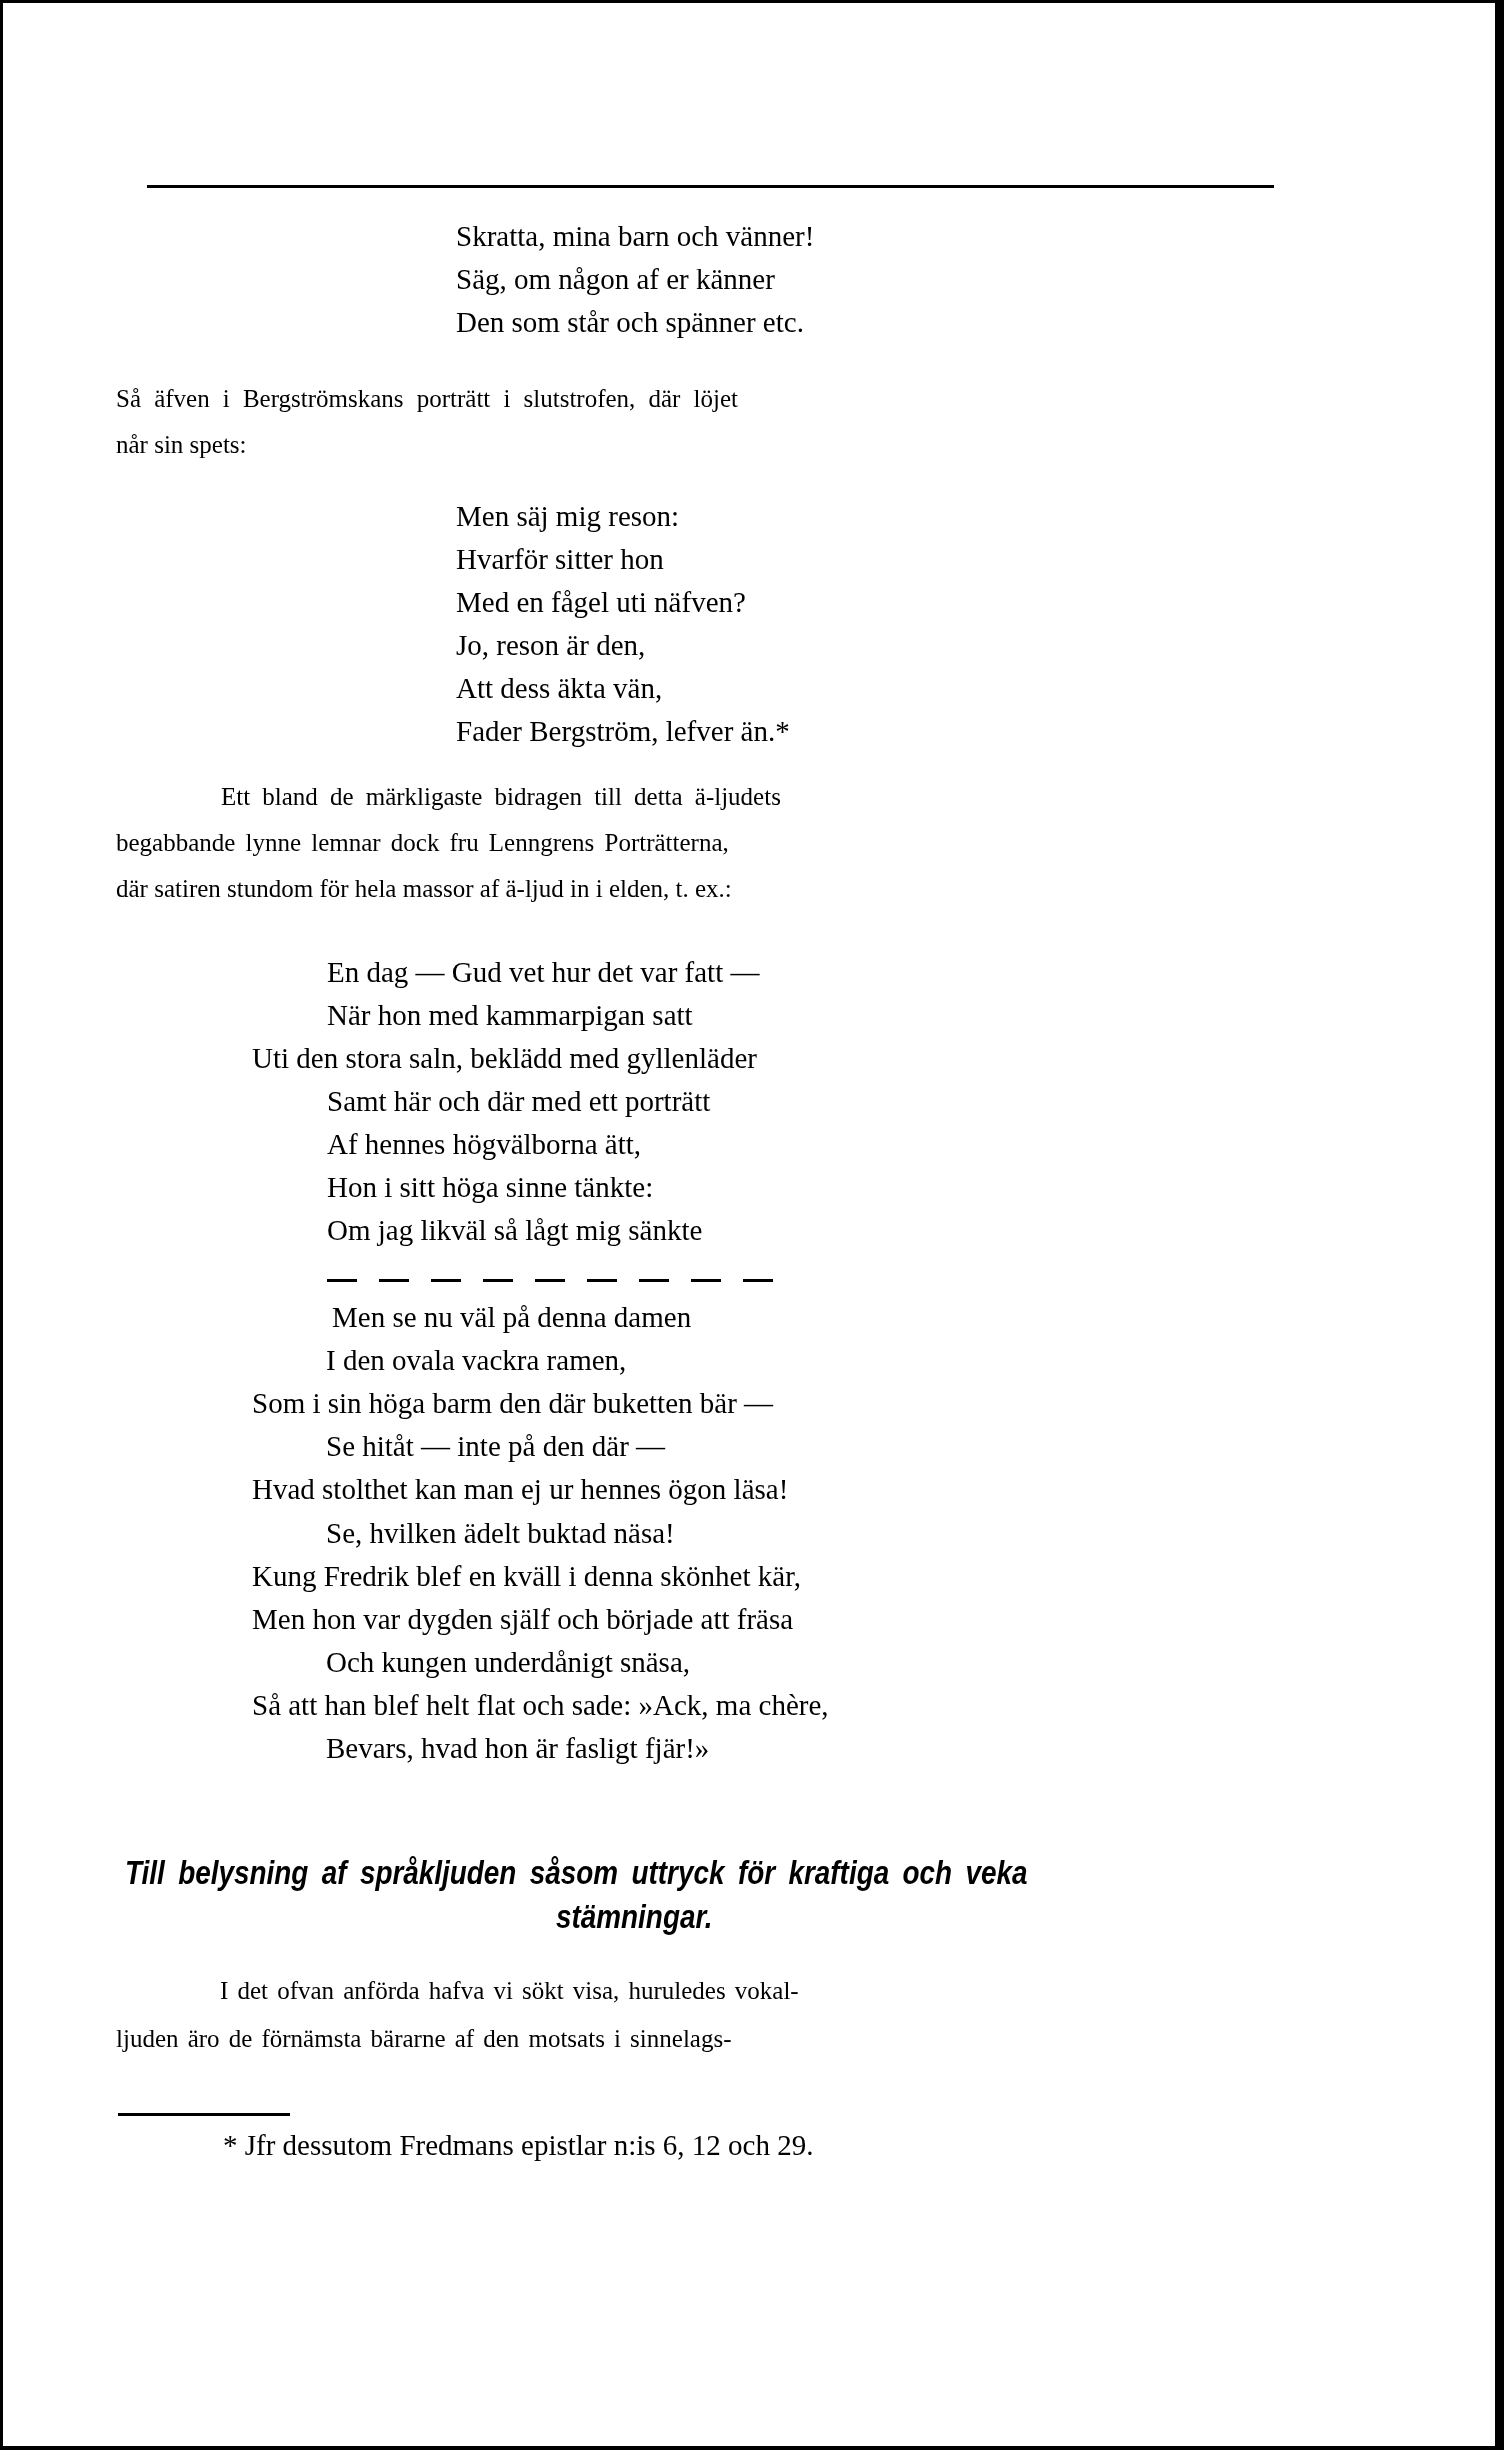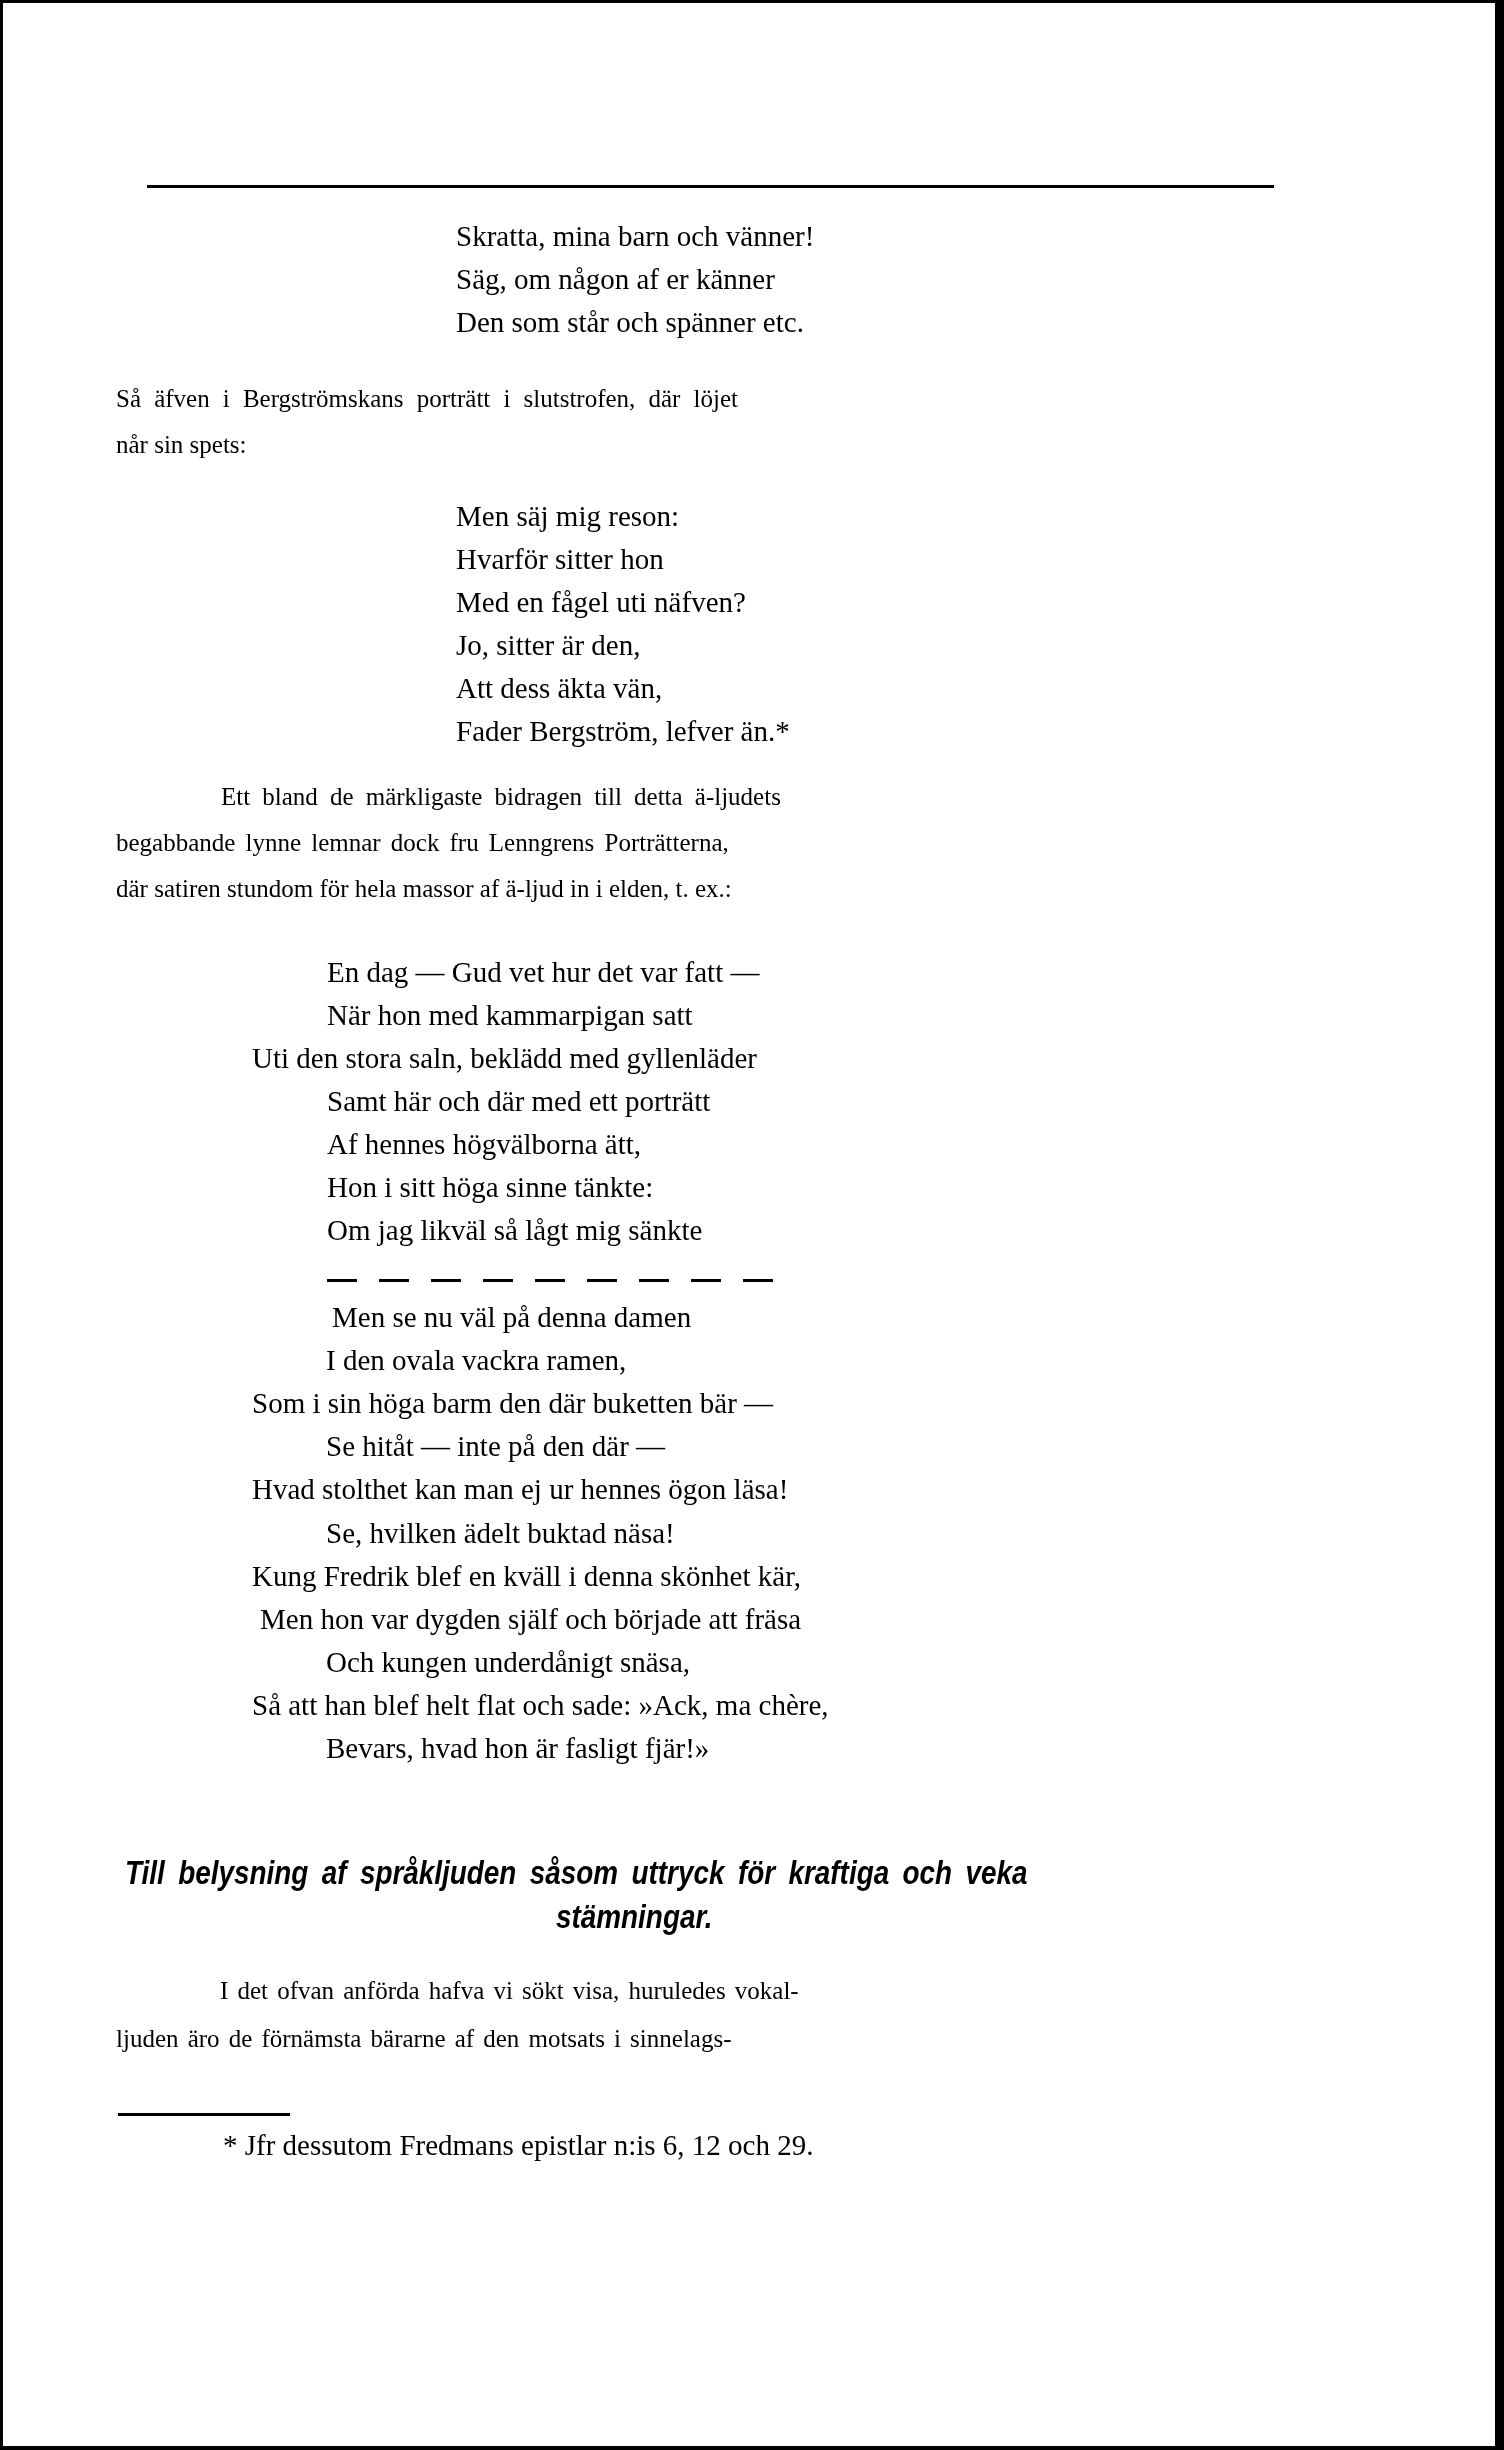--- a/index.html
+++ b/index.html
@@ -56,7 +56,7 @@
     <div class="line verse" style="left:456px; top:500px;">Men säj mig reson:</div>
     <div class="line verse" style="left:456px; top:543px;">Hvarför sitter hon</div>
     <div class="line verse" style="left:456px; top:586px;">Med en fågel uti näfven?</div>
-    <div class="line verse" style="left:456px; top:629px;">Jo, sitter är den,</div>
+    <div class="line verse" style="left:456px; top:629px;">Jo, reson är den,</div>
     <div class="line verse" style="left:456px; top:672px;">Att dess äkta vän,</div>
     <div class="line verse" style="left:456px; top:715px;">Fader Bergström, lefver än.*</div>
   </div>

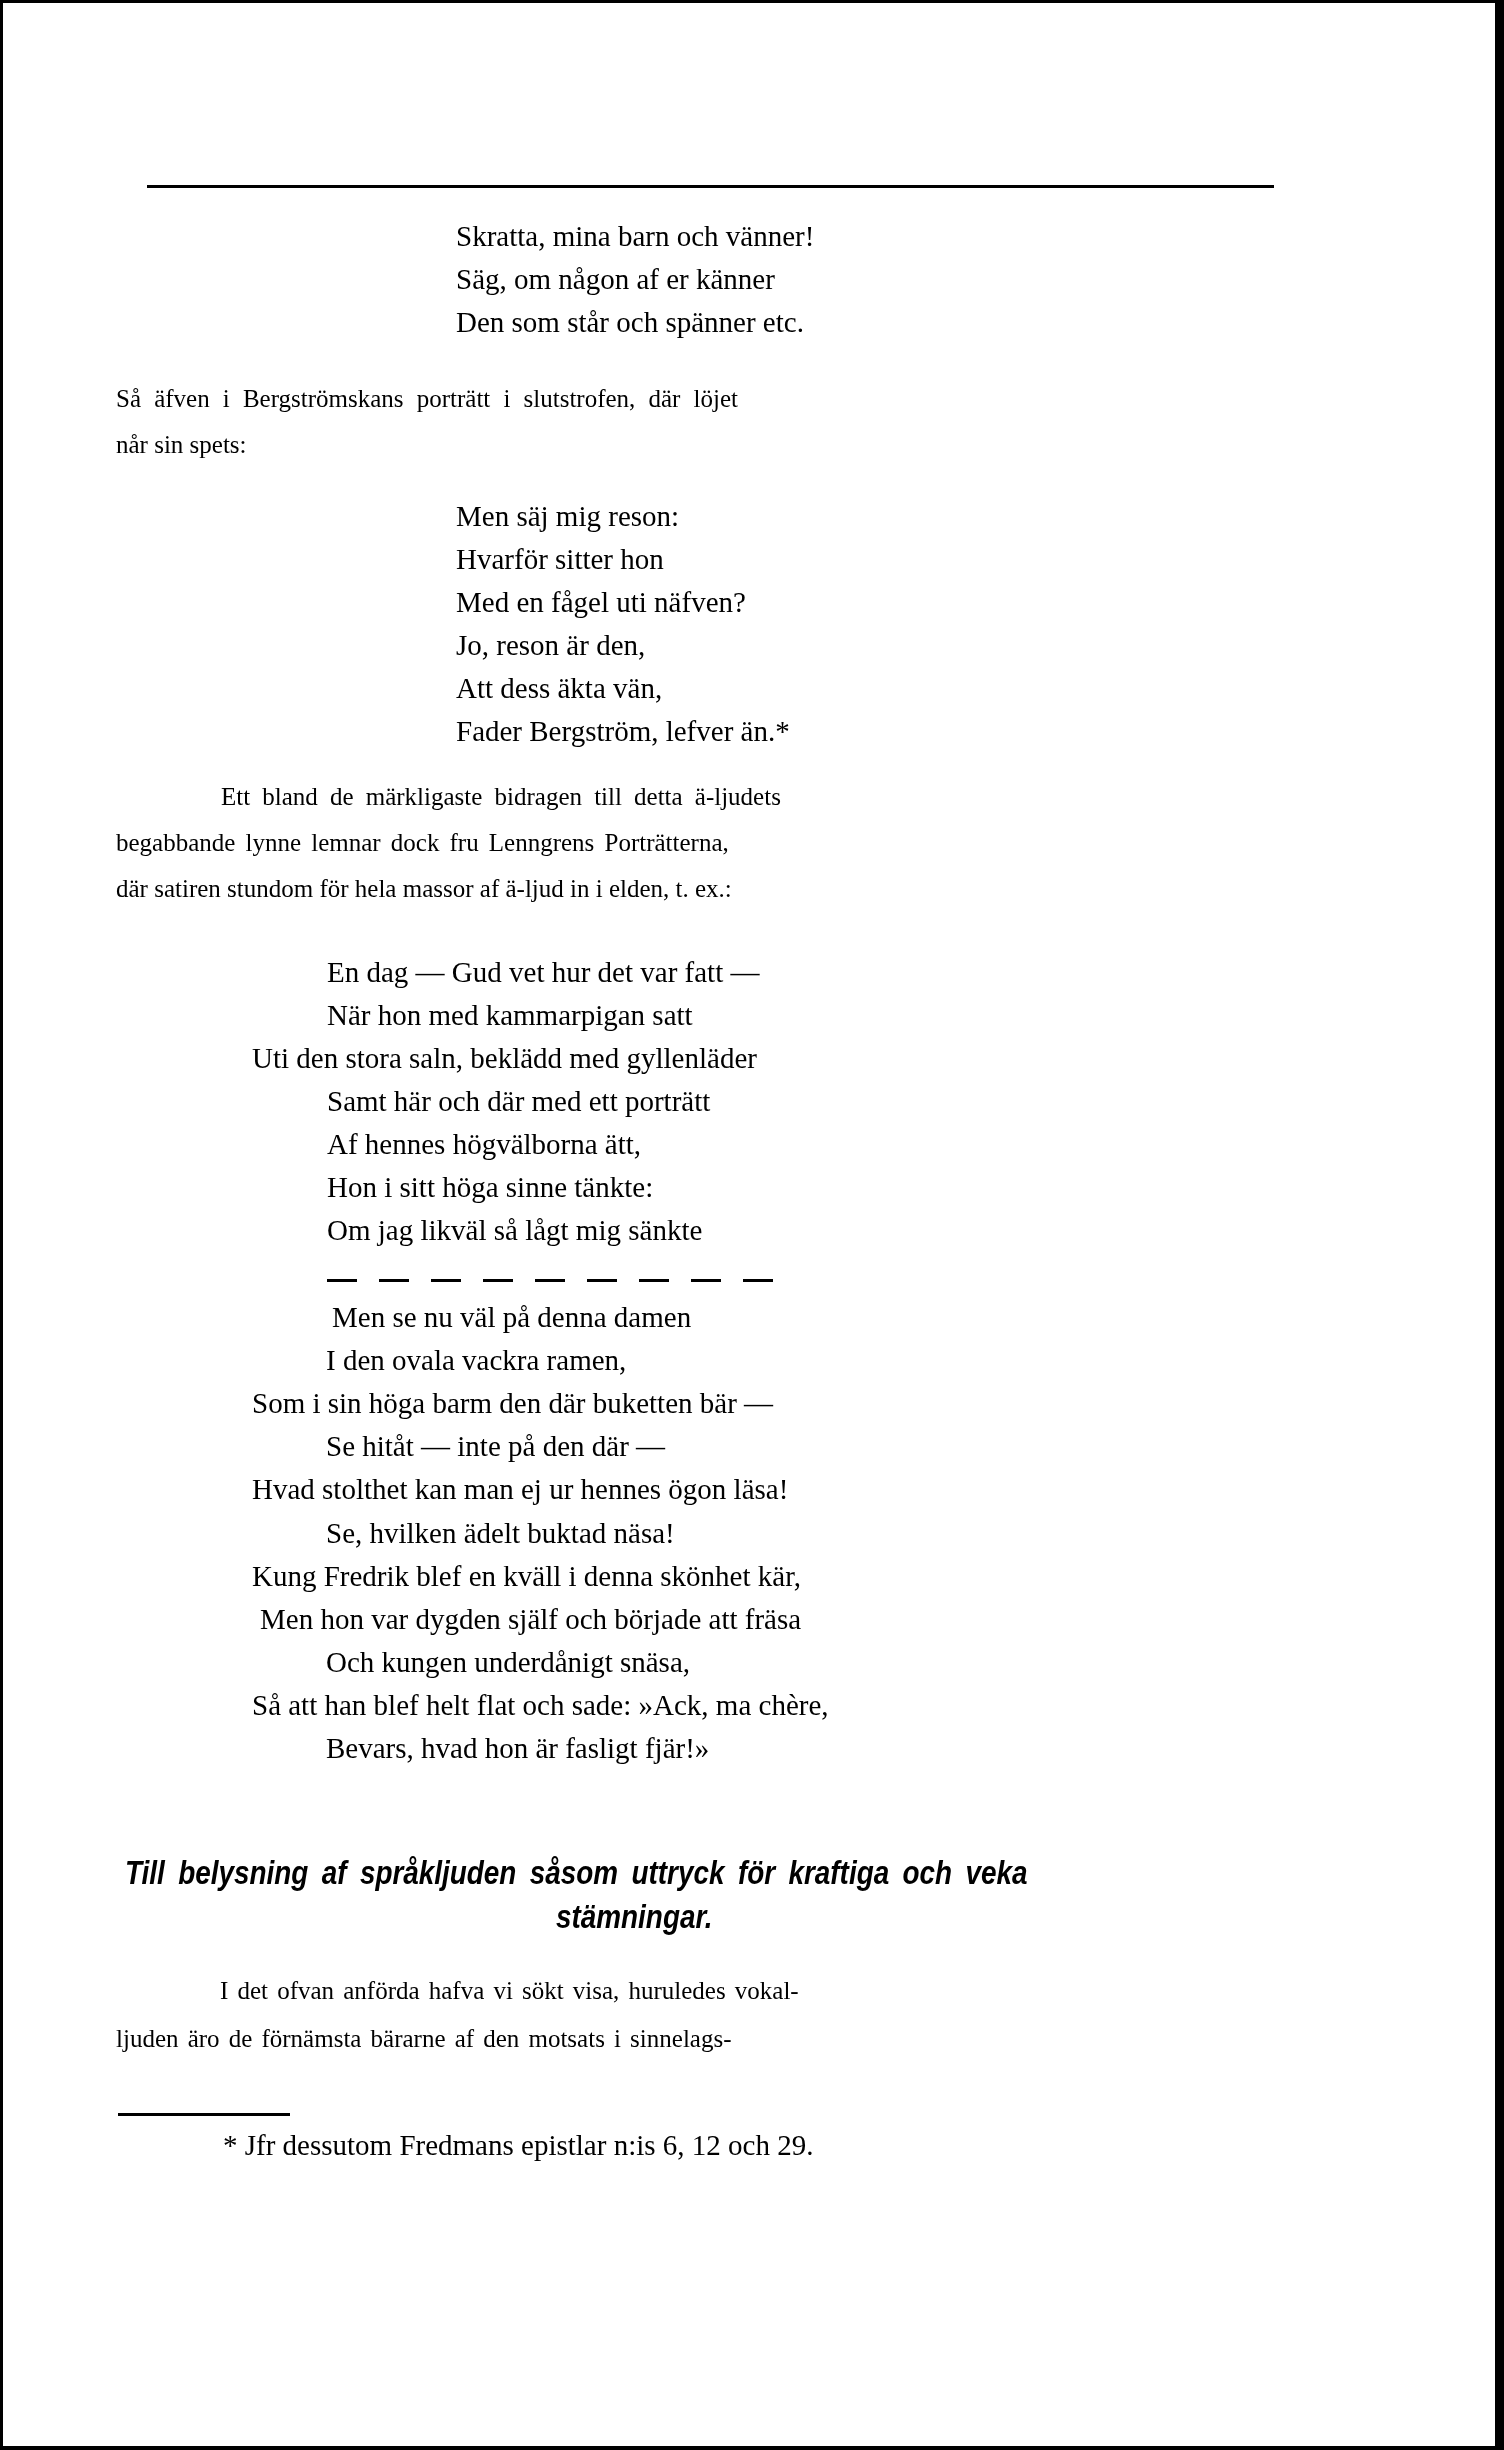--- a/index.html
+++ b/index.html
@@ -97,7 +97,7 @@
     <div class="line verse" style="left:252px; top:1473px;">Hvad stolthet kan man ej ur hennes ögon läsa!</div>
     <div class="line verse" style="left:326px; top:1517px;">Se, hvilken ädelt buktad näsa!</div>
     <div class="line verse" style="left:252px; top:1560px;">Kung Fredrik blef en kväll i denna skönhet kär,</div>
-    <div class="line verse" style="left:260px; top:1603px;font-family:Liberation Serif, serif;">Men hon var dygden själf och började att fräsa</div>
+    <div class="line verse" style="left:252px; top:1603px;font-family:Liberation Serif, serif;">Men hon var dygden själf och började att fräsa</div>
     <div class="line verse" style="left:326px; top:1646px;">Och kungen underdånigt snäsa,</div>
     <div class="line verse" style="left:252px; top:1689px;">Så att han blef helt flat och sade: »Ack, ma chère,</div>
     <div class="line verse" style="left:326px; top:1732px;">Bevars, hvad hon är fasligt fjär!»</div>

